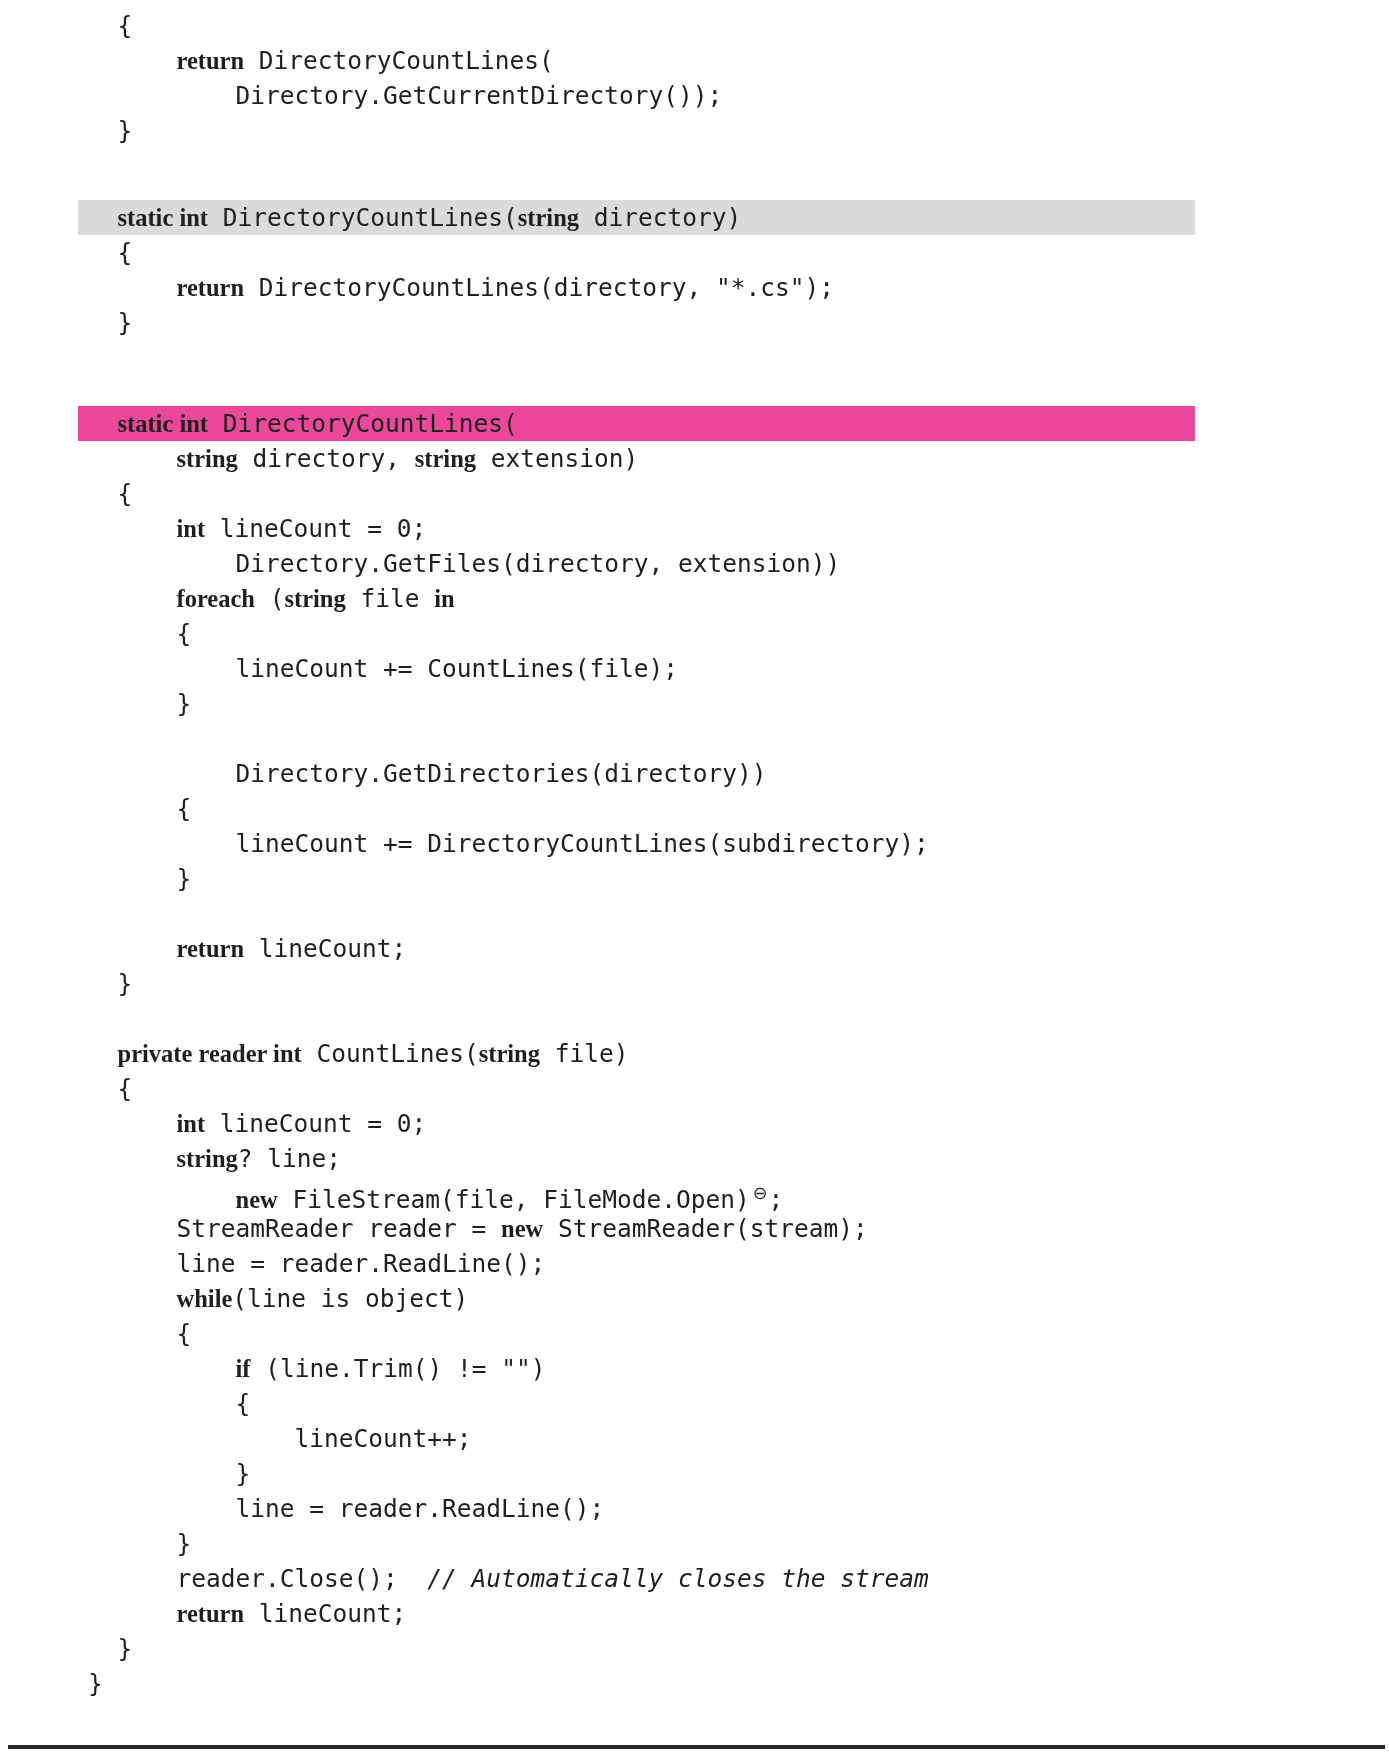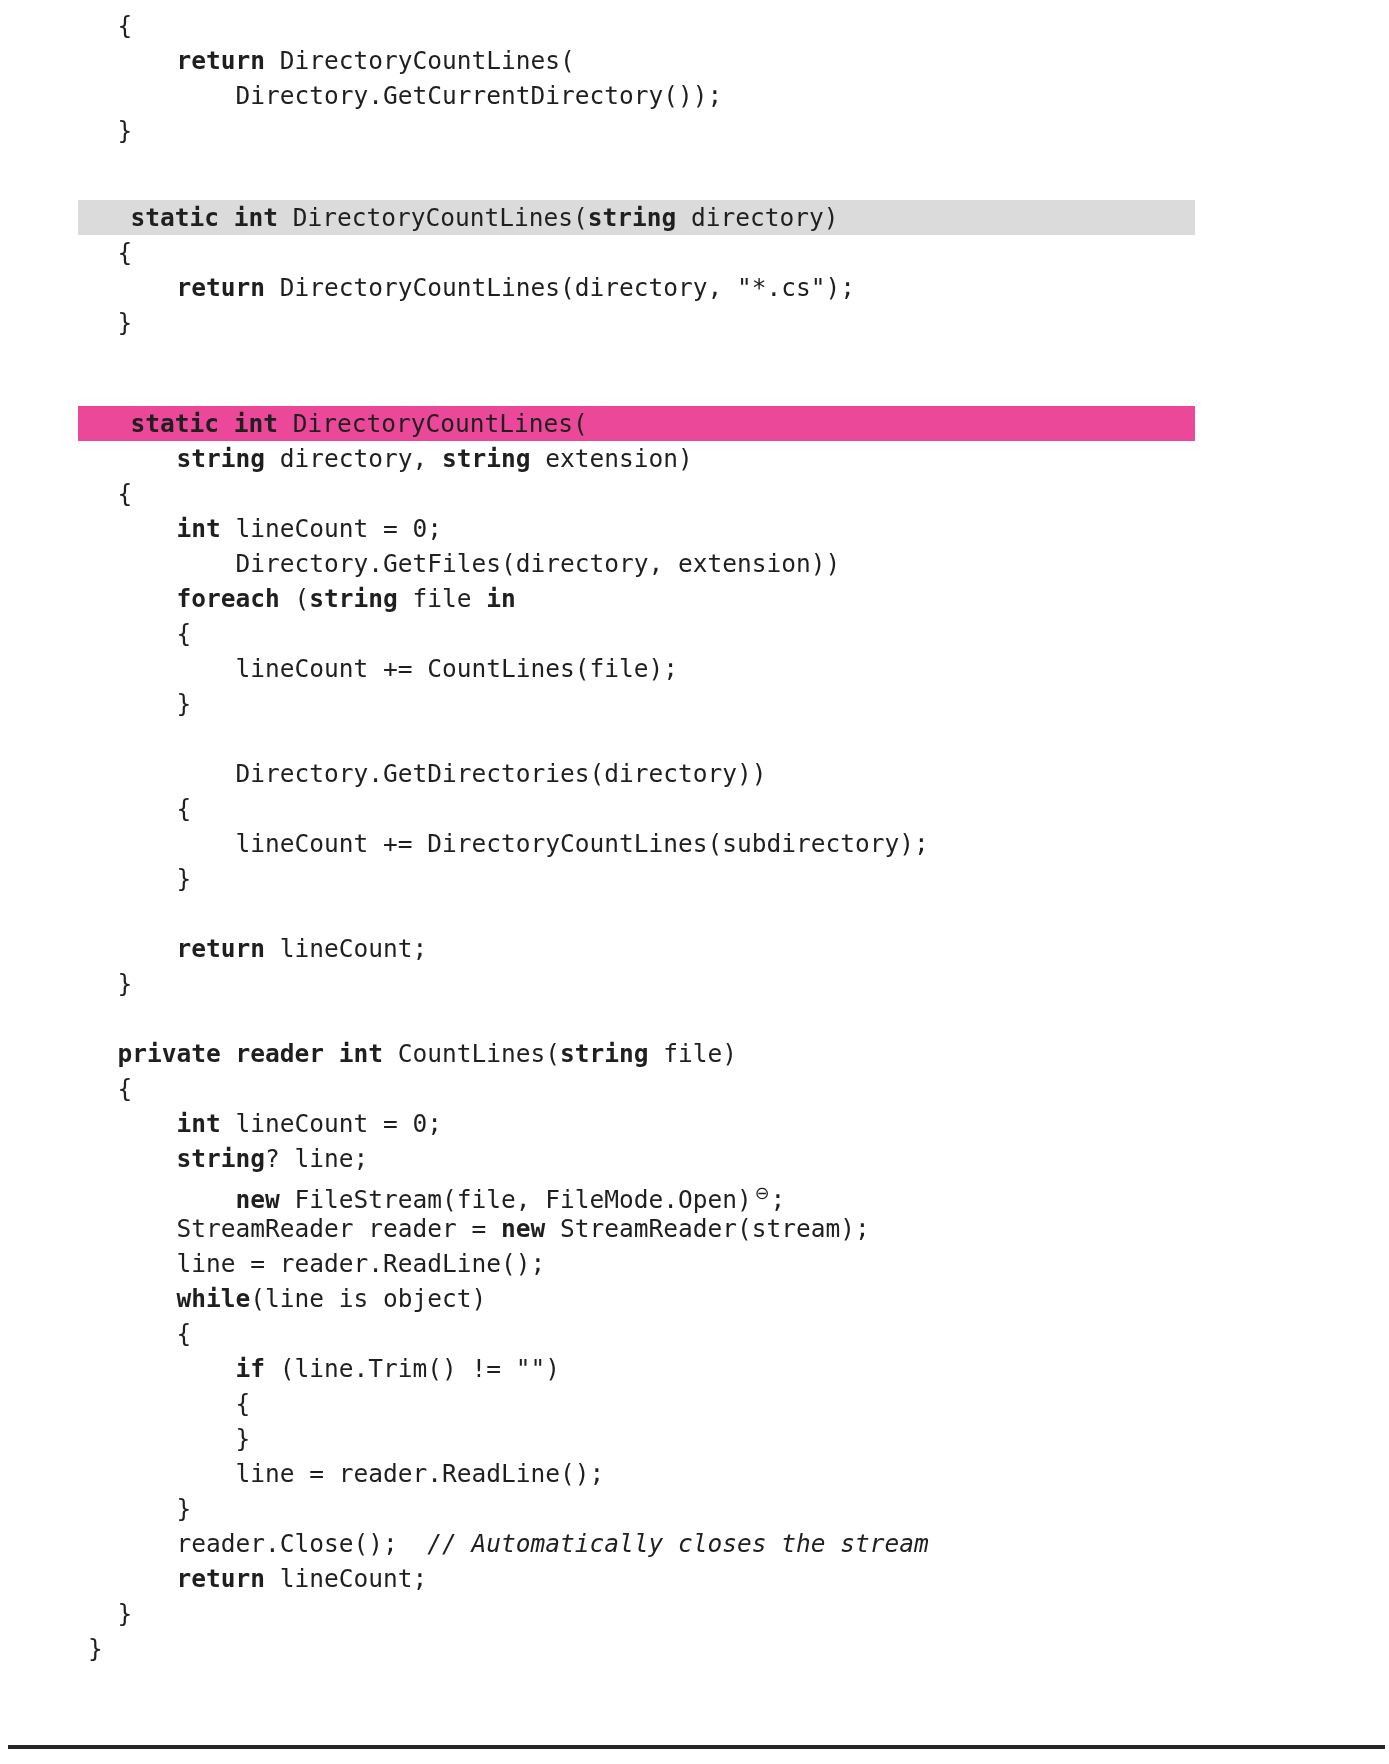--- a/index.html
+++ b/index.html
@@ -33,7 +33,7 @@
     box-sizing: border-box;
   }
   .gap { width: 100%; }
-  .b { font-weight: bold; }
+  .b { font-weight: bold; font-family: Liberation Serif, serif; }
   .i { font-style: italic; }
   .sup {
     font-family: "DejaVu Sans", sans-serif;

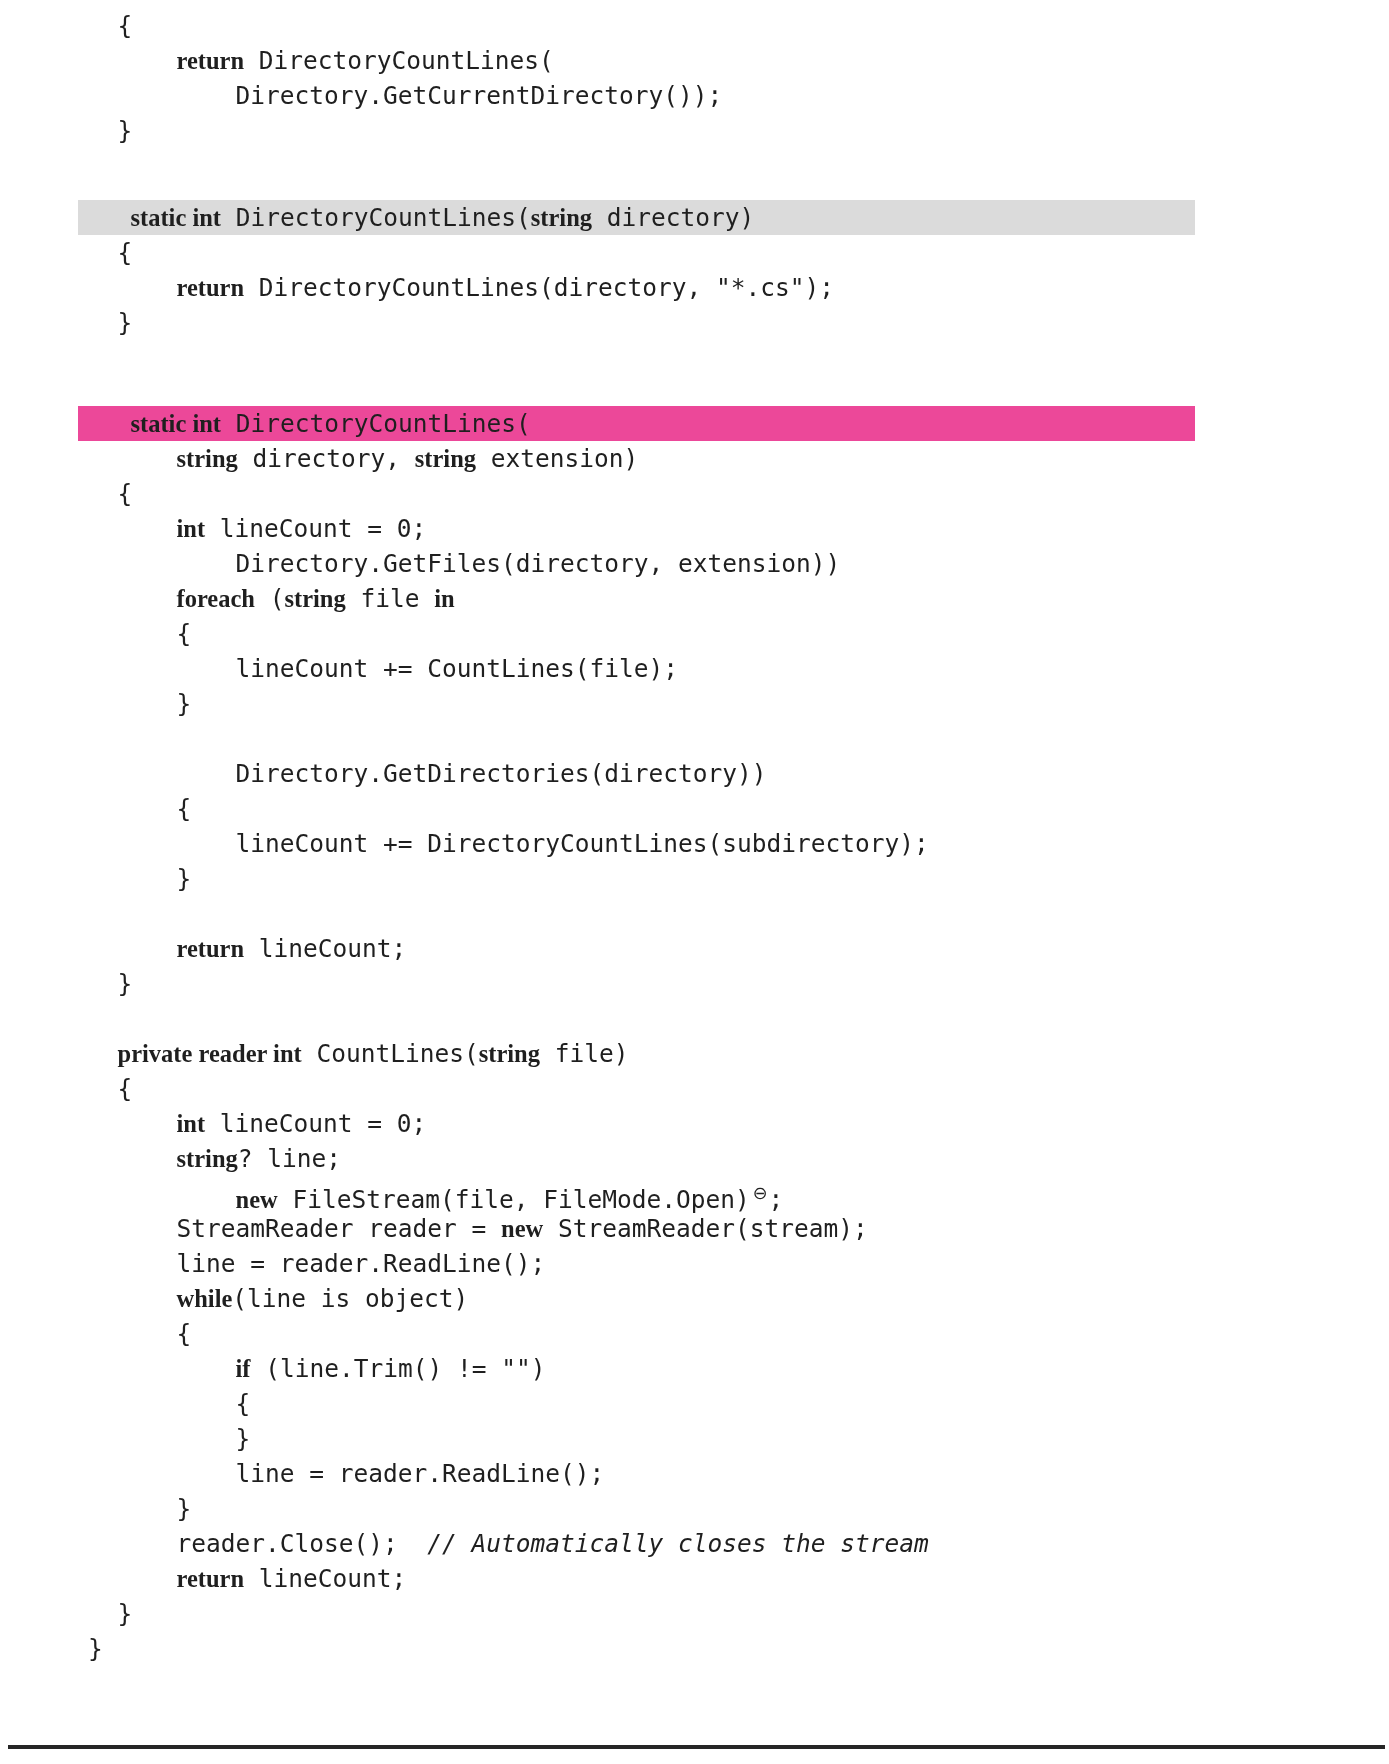--- a/index.html
+++ b/index.html
@@ -28,7 +28,7 @@
   .line.hl {
     background: #dbdbdb;
     margin-left: -10px;
-    padding-left: 23px;
+    padding-left: 10px;
     width: 1117px;
     box-sizing: border-box;
   }

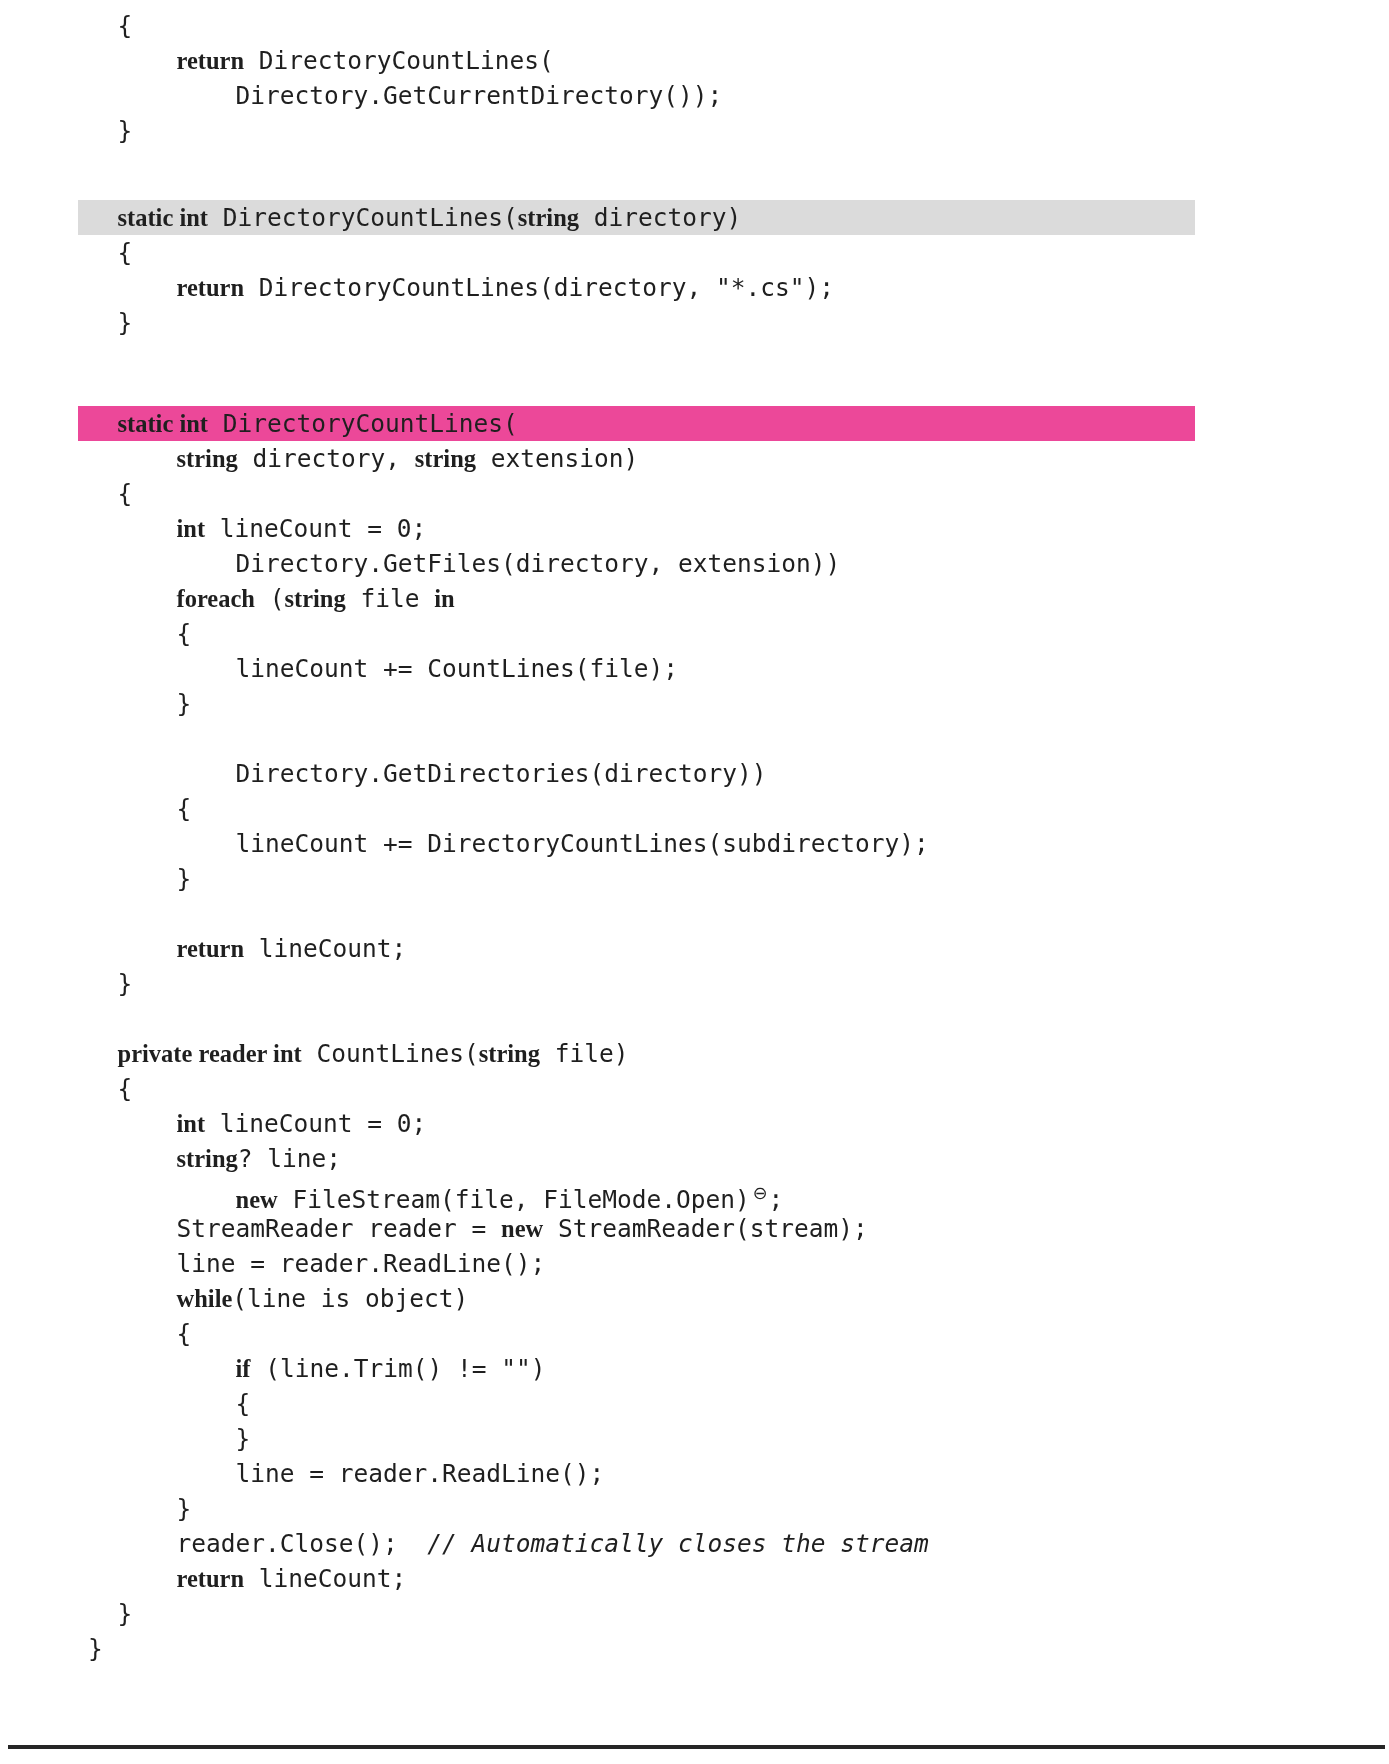--- a/index.html
+++ b/index.html
@@ -95,6 +95,7 @@
       <div class="line">      <span>{</span></div>
       <div class="line">          <span class="b">if</span><span> (line.Trim() != "")</span></div>
       <div class="line">          <span>{</span></div>
+      <div class="line">              <span>lineCount++;</span></div>
       <div class="line">          <span>}</span></div>
       <div class="line">          <span>line = reader.ReadLine();</span></div>
       <div class="line">      <span>}</span></div>

